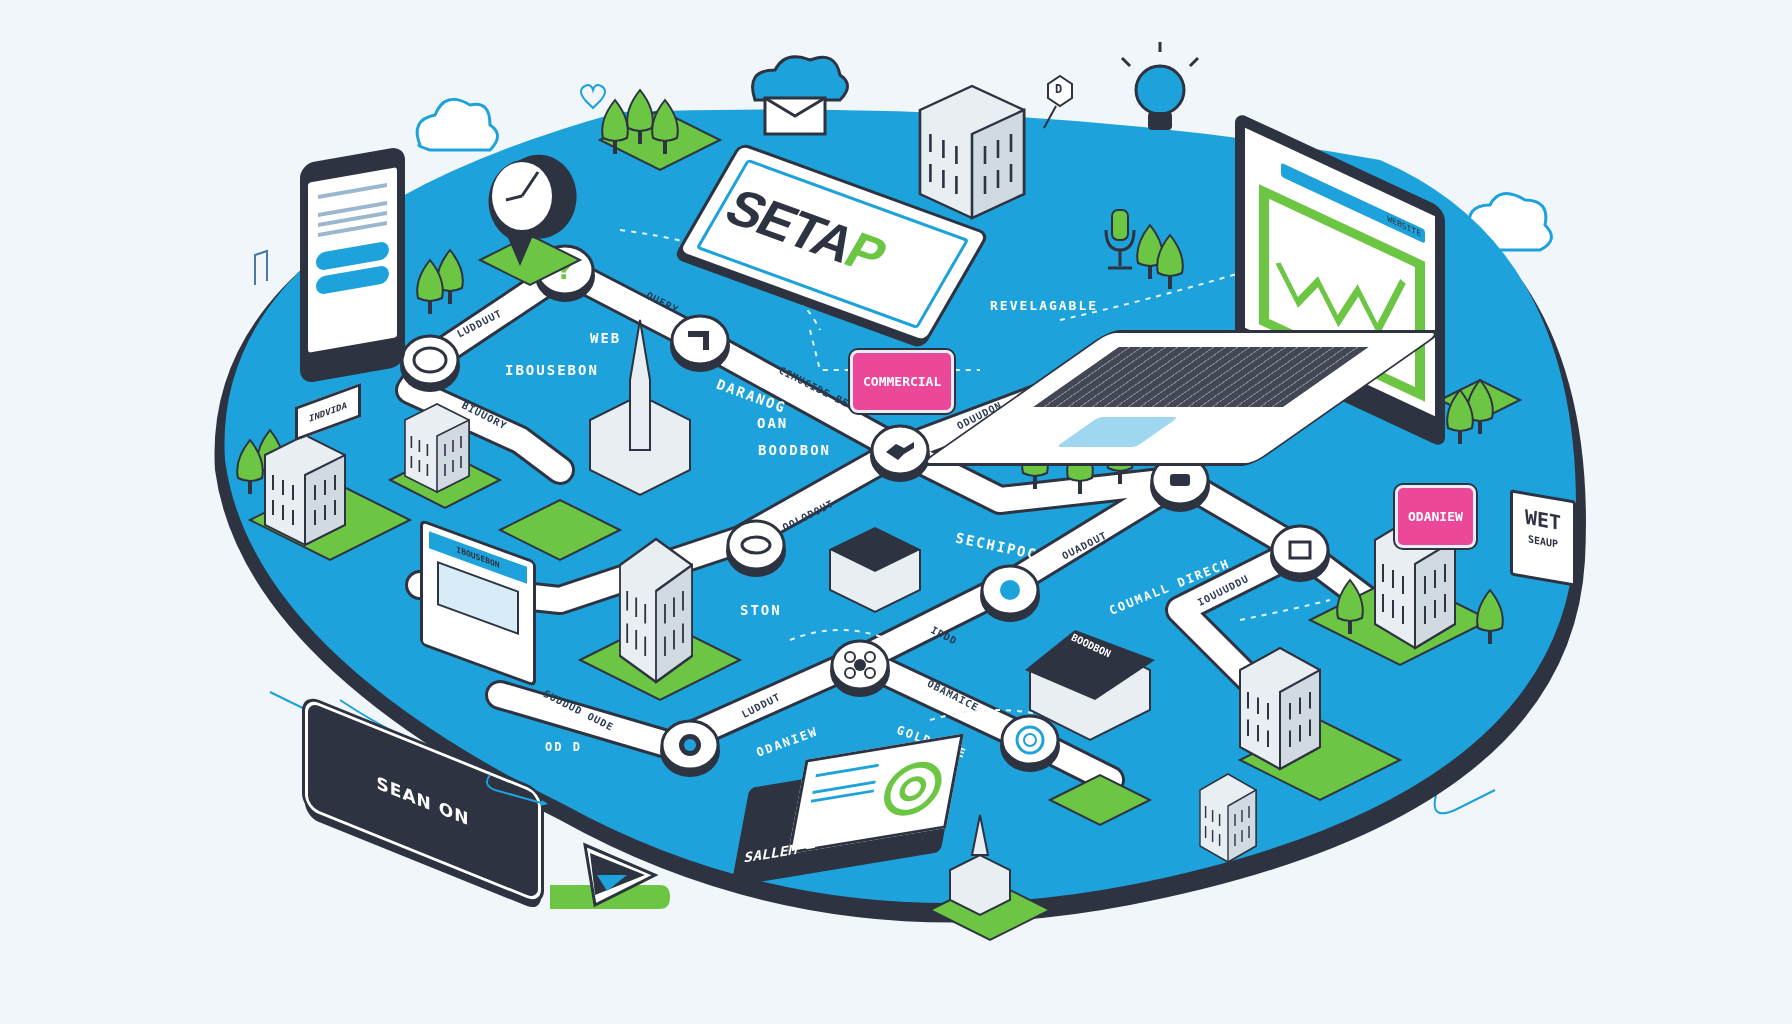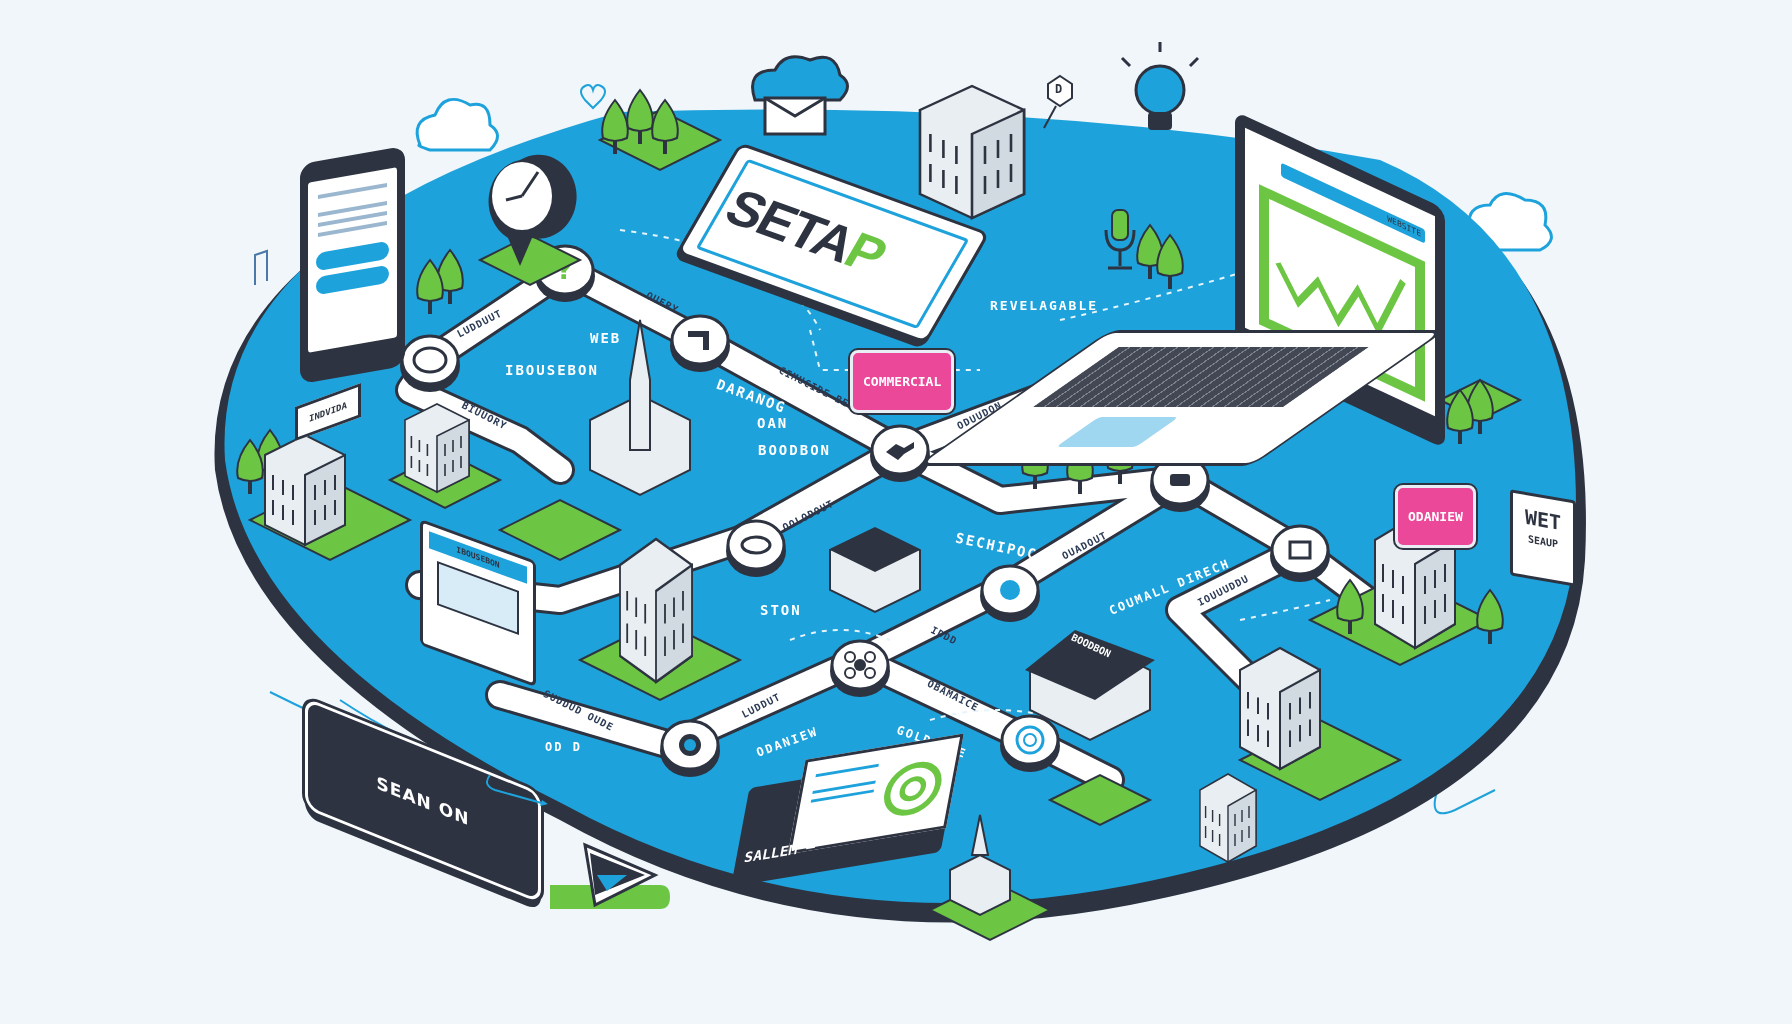--- a/index.html
+++ b/index.html
@@ -92,7 +92,7 @@
 <div class="lbl float-lbl" style="left:757px;top:415px">OAN</div>
 <div class="lbl float-lbl" style="left:758px;top:442px">BOODBON</div>
 <div class="lbl float-lbl" style="left:955px;top:538px;transform:rotate(12deg)">SECHIPOC</div>
-<div class="lbl float-lbl" style="left:760px;top:602px">STON</div>
+<div class="lbl float-lbl" style="left:740px;top:602px">STON</div>
 <div class="lbl float-lbl" style="left:1105px;top:580px;transform:rotate(-22deg);font-size:12px">COUMALL DIRECH</div>
 <div class="lbl float-lbl" style="left:755px;top:735px;transform:rotate(-20deg);font-size:12px">ODANIEW</div>
 <div class="lbl float-lbl" style="left:895px;top:735px;transform:rotate(20deg);font-size:12px">GOLDCOAE</div>

